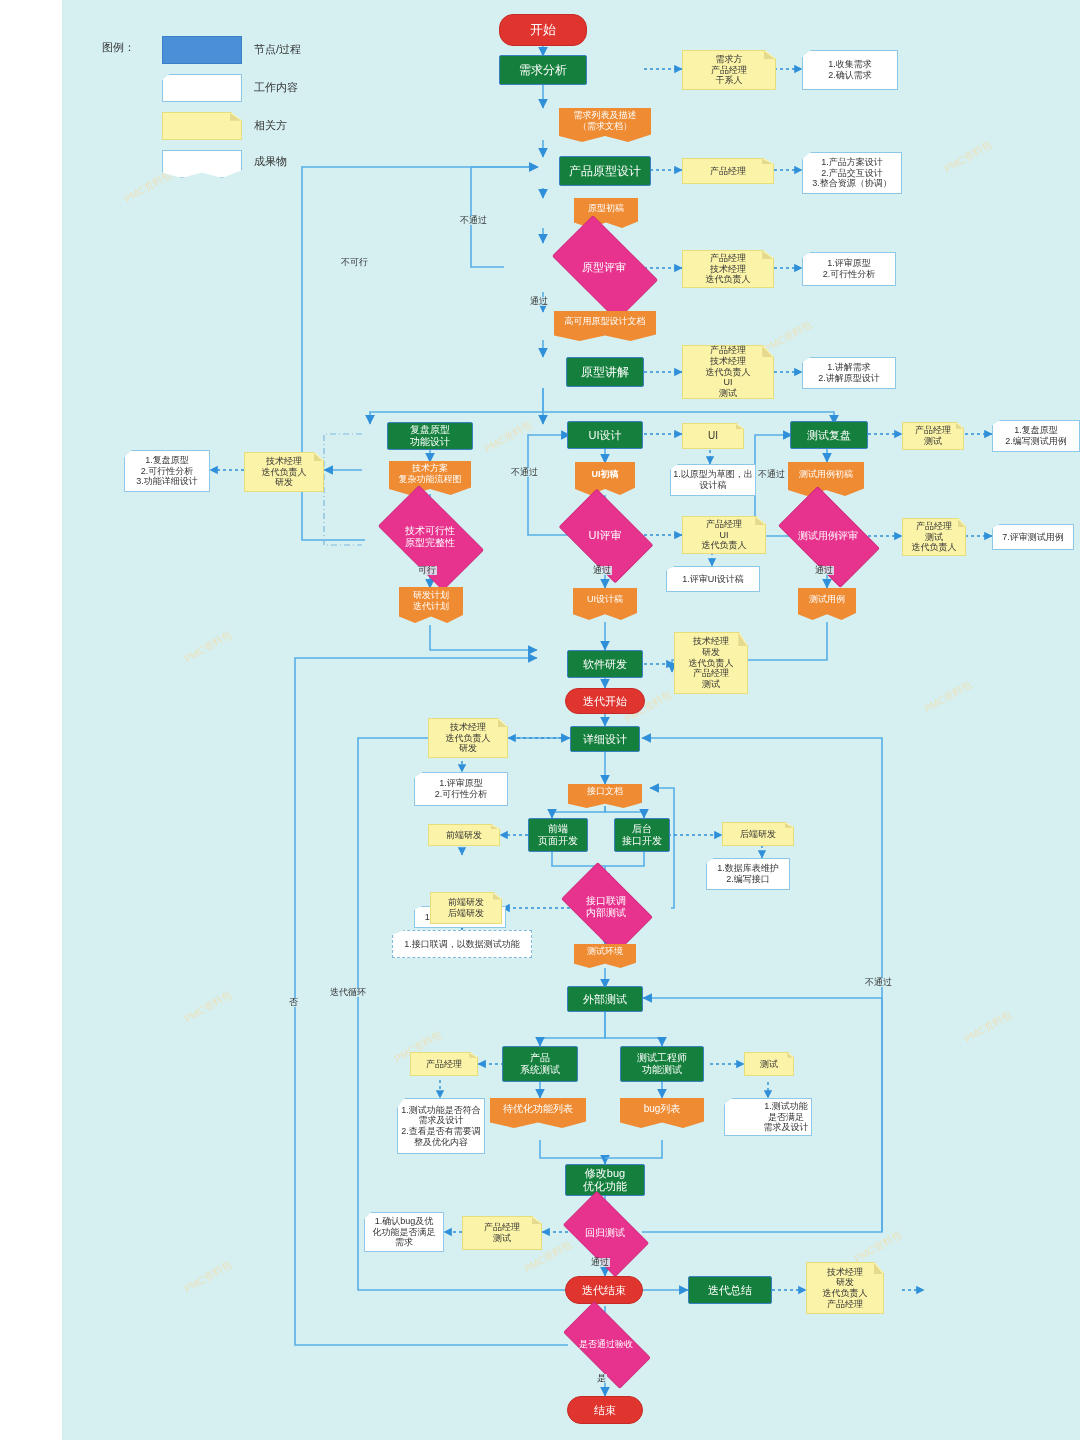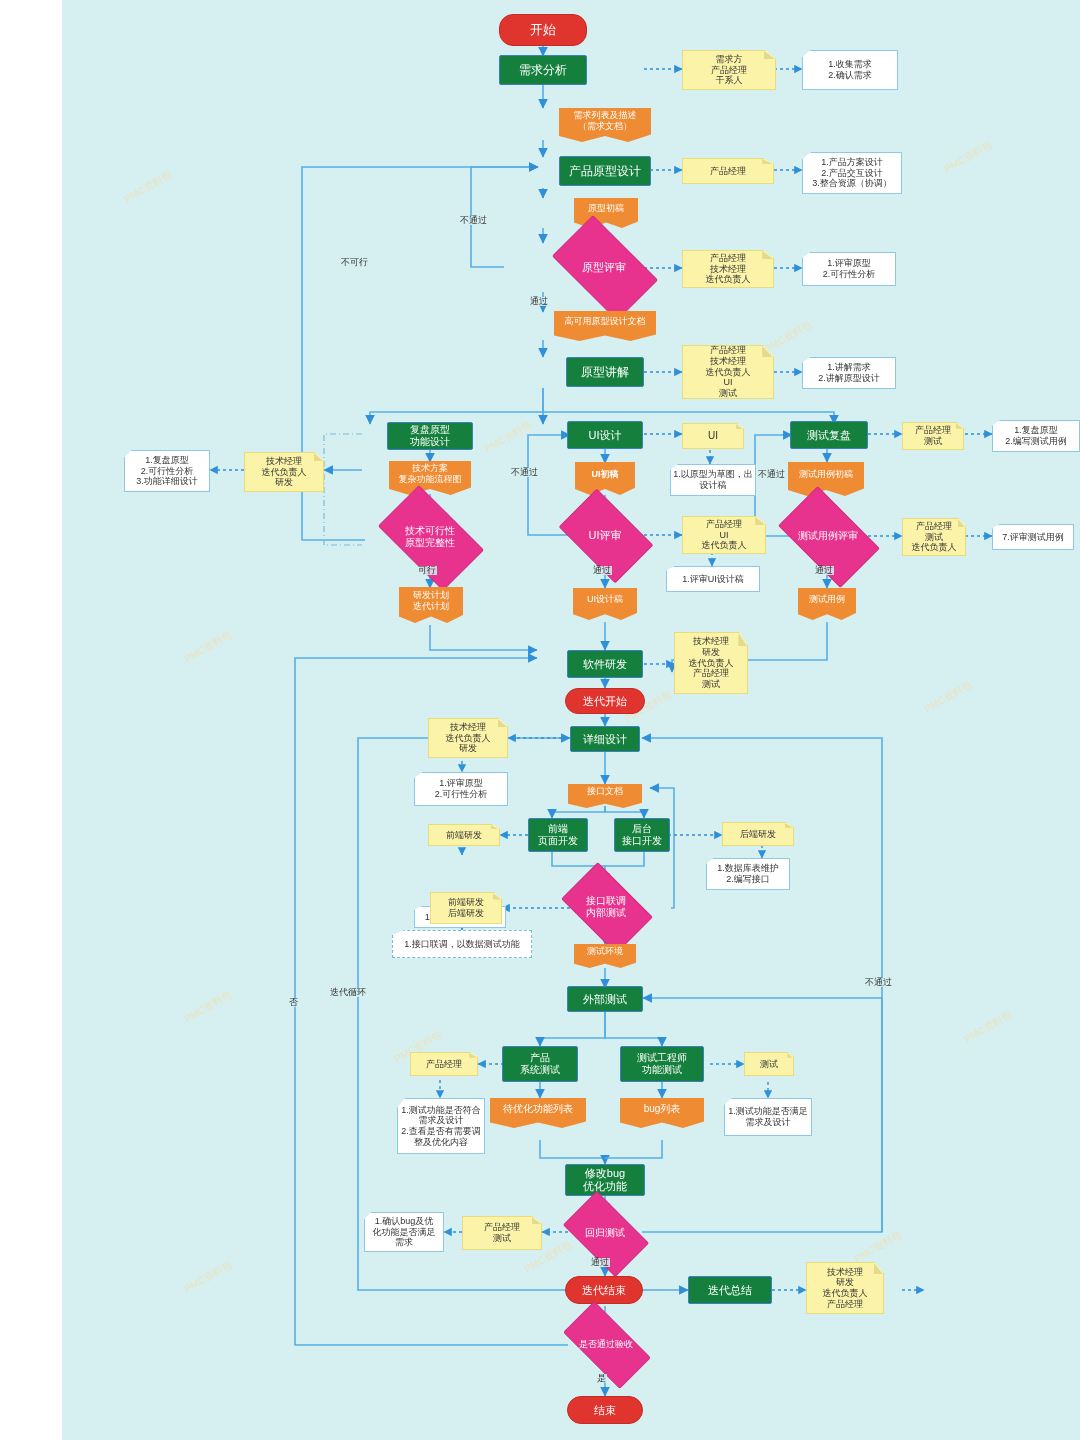--- a/index.html
+++ b/index.html
@@ -235,6 +235,19 @@
       </g>
     </svg>
 
+    <div id="legend">
+      <div class="ltitle">图例：</div>
+      <div class="lrow lg-blue" style="top:18px;"></div>
+      <div class="lname" style="top:24px;">节点/过程</div>
+      <div class="lrow lg-work" style="top:56px;"></div>
+      <div class="lname" style="top:62px;">工作内容</div>
+      <div class="lrow lg-party" style="top:94px;">
+          <span class="fold"></span>
+        </div>
+      <div class="lname" style="top:100px;">相关方</div>
+      <div class="lrow lg-doc" style="top:132px;"></div>
+      <div class="lname" style="top:136px;">成果物</div>
+    </div>
 
     <div class="node term" style="left:437px;top:14px;width:88px;height:32px;font-size:13px;">开始</div>
     <div class="node proc" style="left:437px;top:55px;width:88px;height:30px;font-size:12px;">需求分析</div>

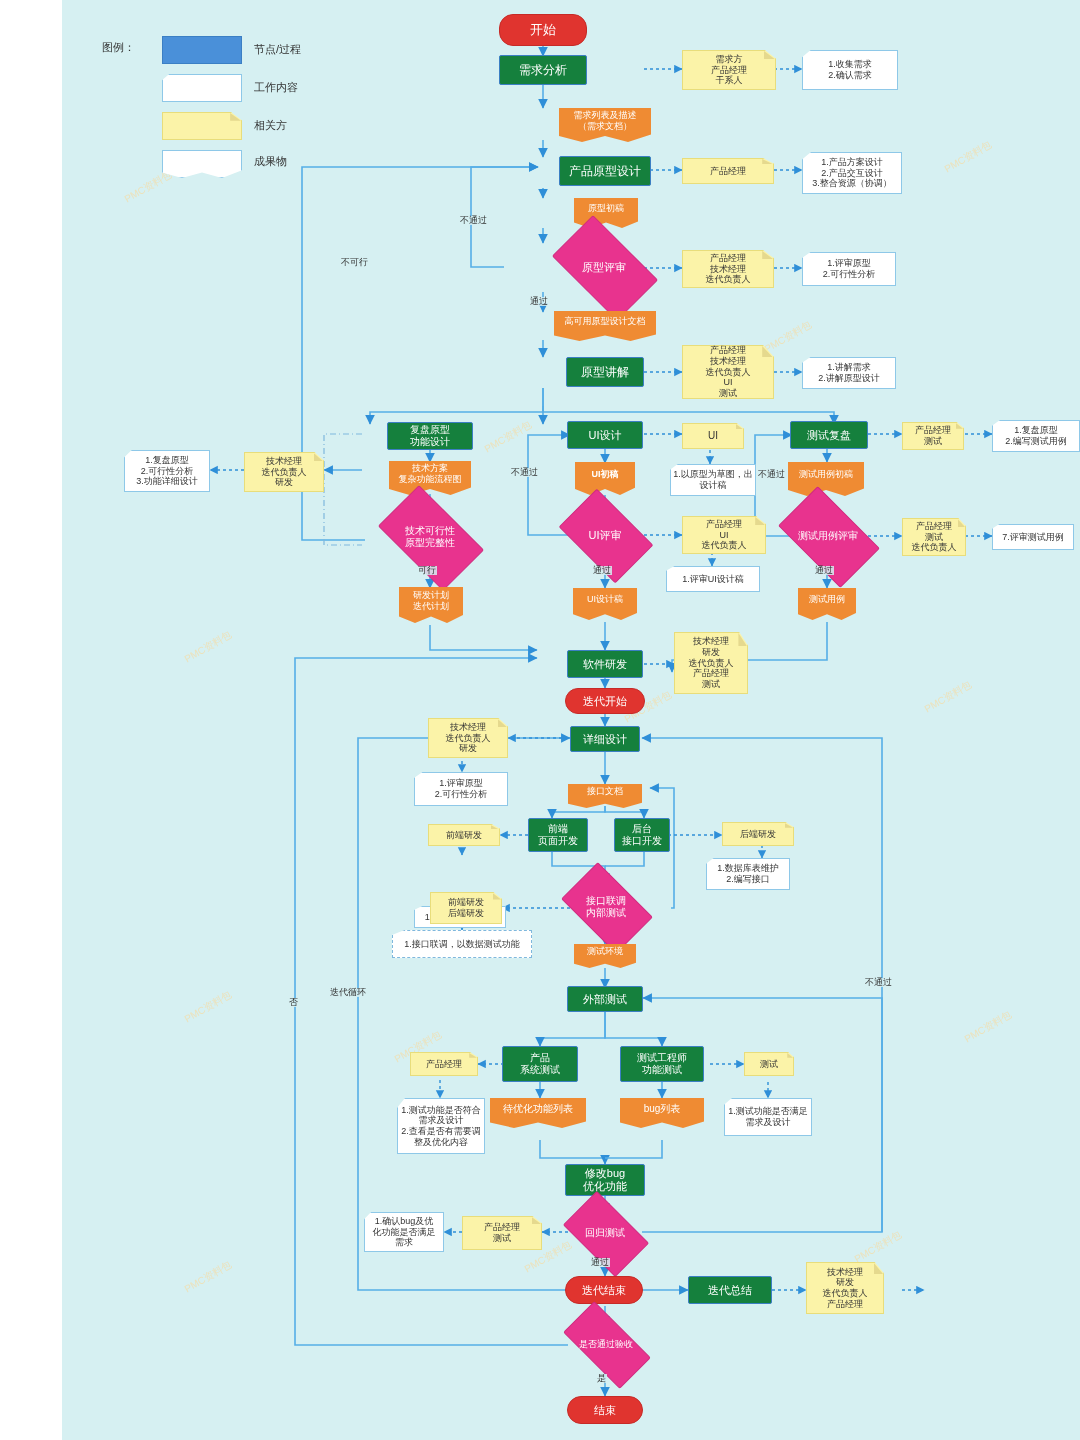--- a/index.html
+++ b/index.html
@@ -373,7 +373,7 @@
 2.查看是否有需要调
 整及优化内容</div>
     <div class="node party" style="left:682px;top:1052px;width:50px;height:24px;font-size:9px;"><span class="fold"></span><span>测试</span></div>
-    <div class="node work" style="left:662px;top:1098px;width:88px;height:38px;font-size:9px;">1.测试功能是否满足
+    <div class="node work" style="left:662px;top:1098px;width:88px;height:38px;font-size:9px;padding-left:36px;">1.测试功能是否满足
 需求及设计</div>
 
     <div class="node doc" style="left:428px;top:1098px;width:96px;height:30px;font-size:10px;">待优化功能列表</div>

